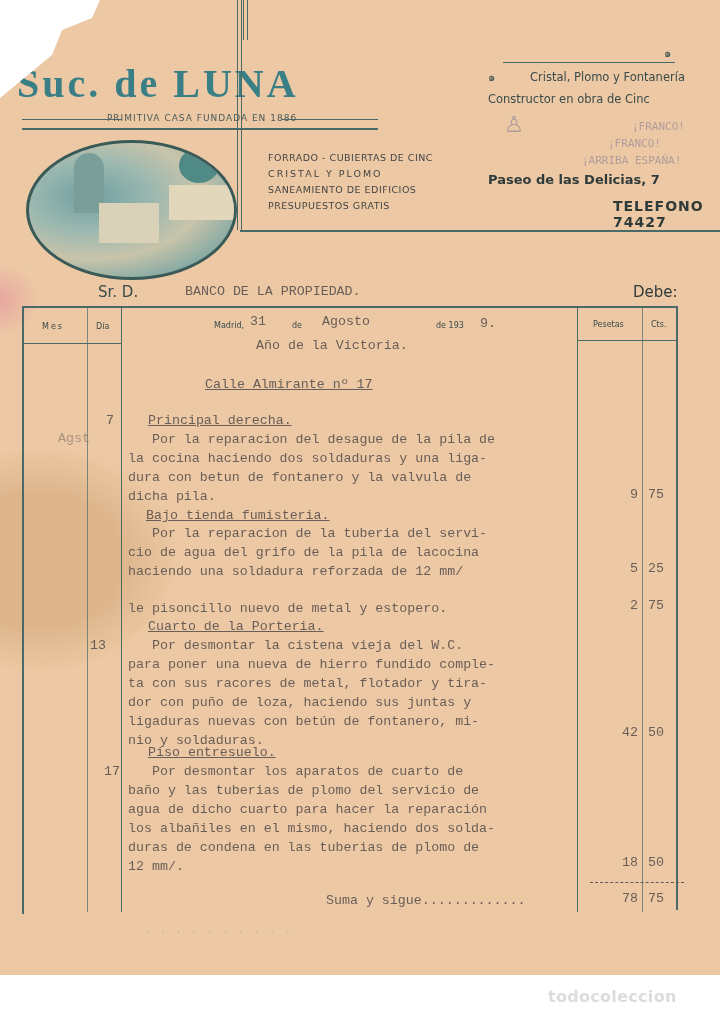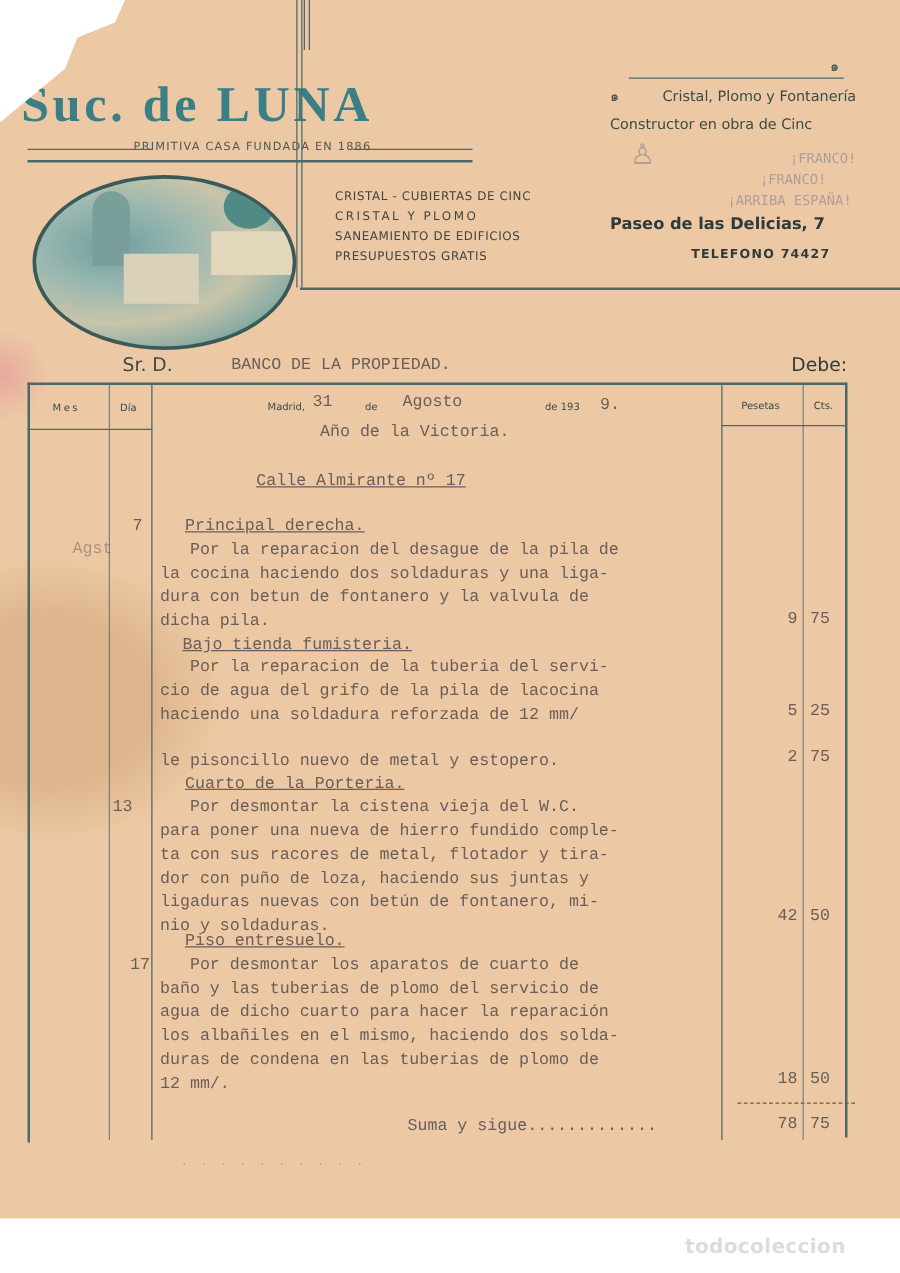--- a/index.html
+++ b/index.html
@@ -55,7 +55,7 @@
   </div>
 
   <div class="services">
-    <div>CRISTAL - CUBIERTAS DE CINC</div>
+    <div>FORRADO - CUBIERTAS DE CINC</div>
     <div style="letter-spacing:2px;">CRISTAL Y PLOMO</div>
     <div>SANEAMIENTO DE EDIFICIOS</div>
     <div>PRESUPUESTOS GRATIS</div>

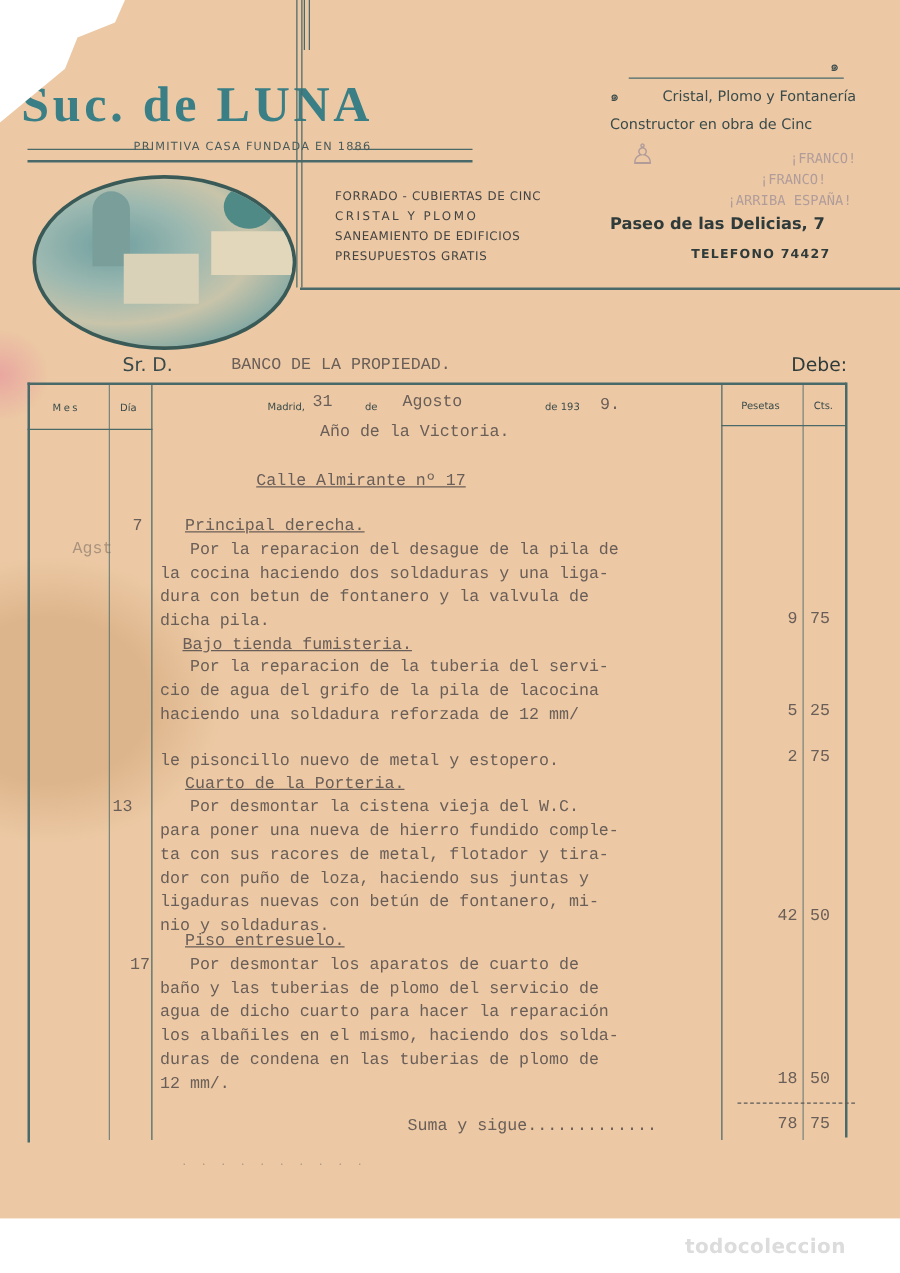--- a/index.html
+++ b/index.html
@@ -21,7 +21,7 @@
   .services{position:absolute;left:268px;top:150px;font-size:9.5px;line-height:16px;letter-spacing:0.5px;color:#444;}
   .rt{position:absolute;font-size:11.5px;color:#3a4a4a;}
   .addr{position:absolute;left:488px;top:172px;font-weight:bold;font-size:13px;color:#2f3a3a;}
-  .tel{position:absolute;left:553px;top:198px;font-weight:bold;font-size:10px;letter-spacing:1px;color:#2f3a3a;}
+  .tel{position:absolute;left:613px;top:198px;font-weight:bold;font-size:14px;letter-spacing:1px;color:#2f3a3a;}
   .stamp{position:absolute;font-family:"DejaVu Sans Mono",monospace;color:#8a7f95;opacity:.6;font-size:11px;}
   .typed{font-family:"Liberation Mono","DejaVu Sans Mono",monospace;color:#6a5e58;font-size:13.3px;}
   .sr{position:absolute;left:98px;top:283px;font-size:15px;color:#3a4a4a;}

